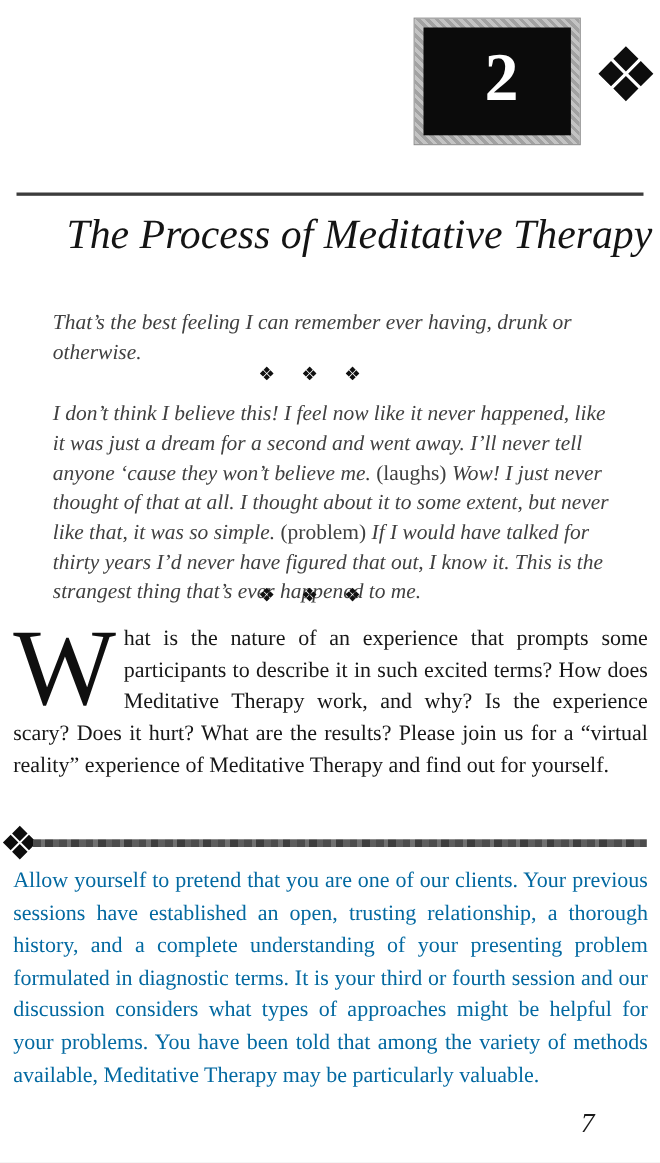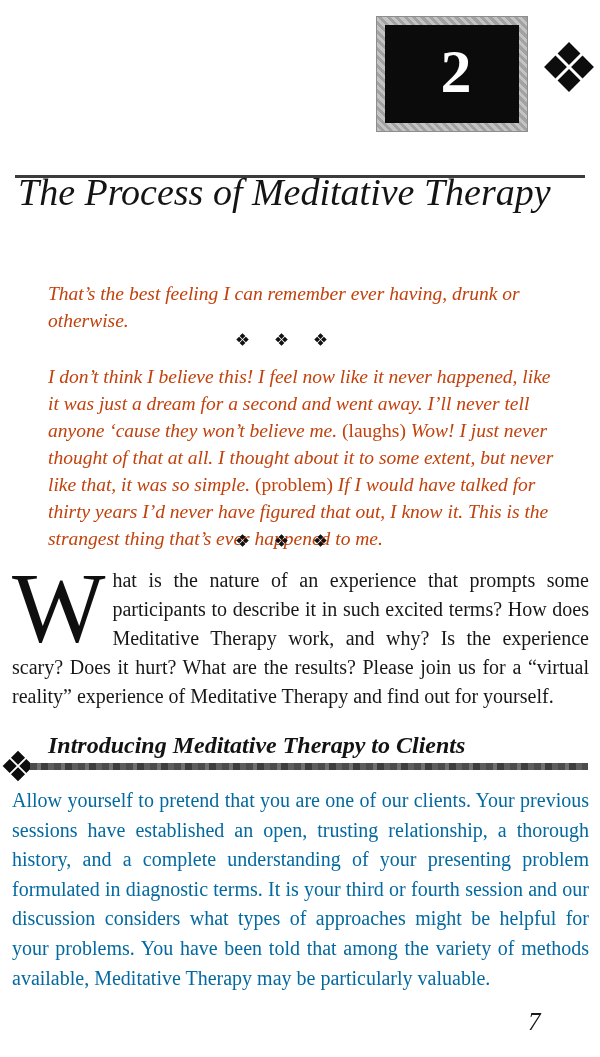--- a/index.html
+++ b/index.html
@@ -32,9 +32,10 @@
 
   .title-rule { position:absolute; left:15px; top:175px; width:570px; height:3px; background:var(--rule,#3c3c3c); }
   .chapter-title {
-    position:absolute; left:18px; top:171px; width:575px;
+    position:absolute; left:18px; top:192px; width:575px;
     font-style:italic; font-size:38px; line-height:1.15; color:#141414;
     white-space:nowrap;
+    text-align:right;
   }
 
   

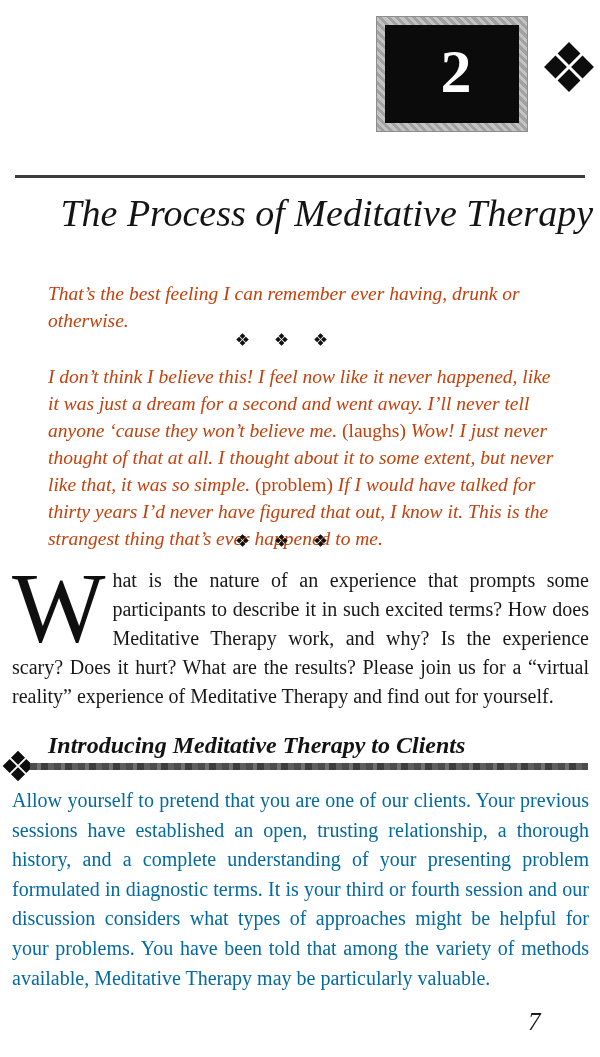--- a/index.html
+++ b/index.html
@@ -41,7 +41,7 @@
   
   .quote {
     position:absolute; left:48px; width:508px;
-    font-style:italic; font-size:19.5px; line-height:27px; color:#c2410c;
+    font-style:italic; font-size:19.5px; line-height:27px; color:#404040;
   }
   .quote-1 { top:280px; }
   .quote-2 { top:363px; }

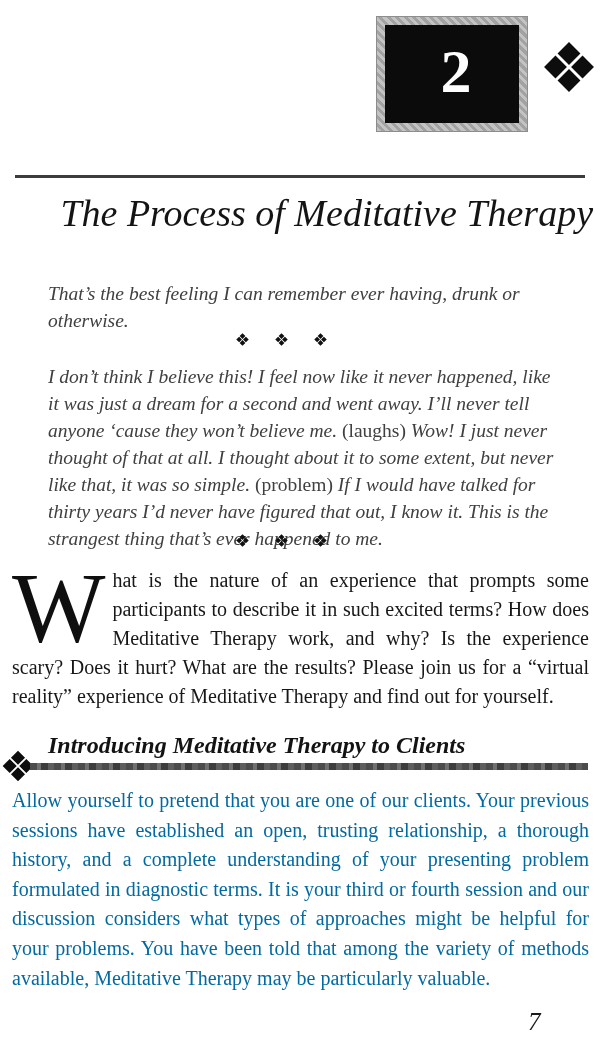--- a/index.html
+++ b/index.html
@@ -151,7 +151,6 @@
       <path d="M50 2 L72 24 L50 46 L28 24 Z M76 28 L98 50 L76 72 L54 50 Z M50 54 L72 76 L50 98 L28 76 Z M24 28 L46 50 L24 72 L2 50 Z"></path>
     </svg>
   </div>
-  <h2 class="section-heading" style="margin:0;">Introducing Meditative Therapy to Clients</h2>
   <div class="heading-rule"></div>
 
   <p class="body-para" style="margin:0;">Allow yourself to pretend that you are one of our clients. Your previous sessions have established an open, trusting relationship, a thorough history, and a complete understanding of your presenting problem formulated in diagnostic terms. It is your third or fourth session and our discussion considers what types of approaches might be helpful for your problems. You have been told that among the variety of methods available, Meditative Therapy may be particularly valuable.</p>

